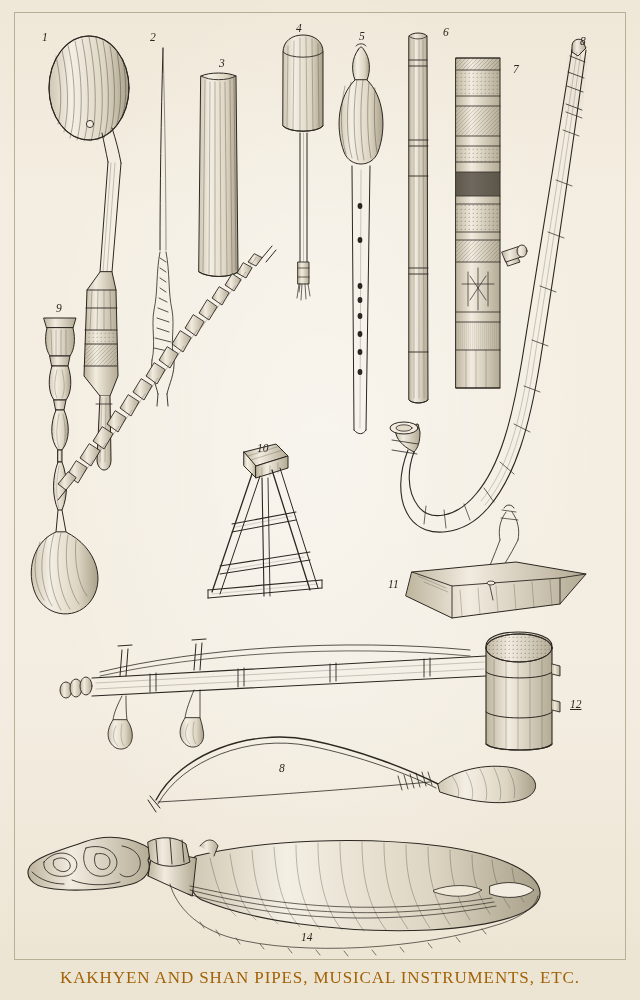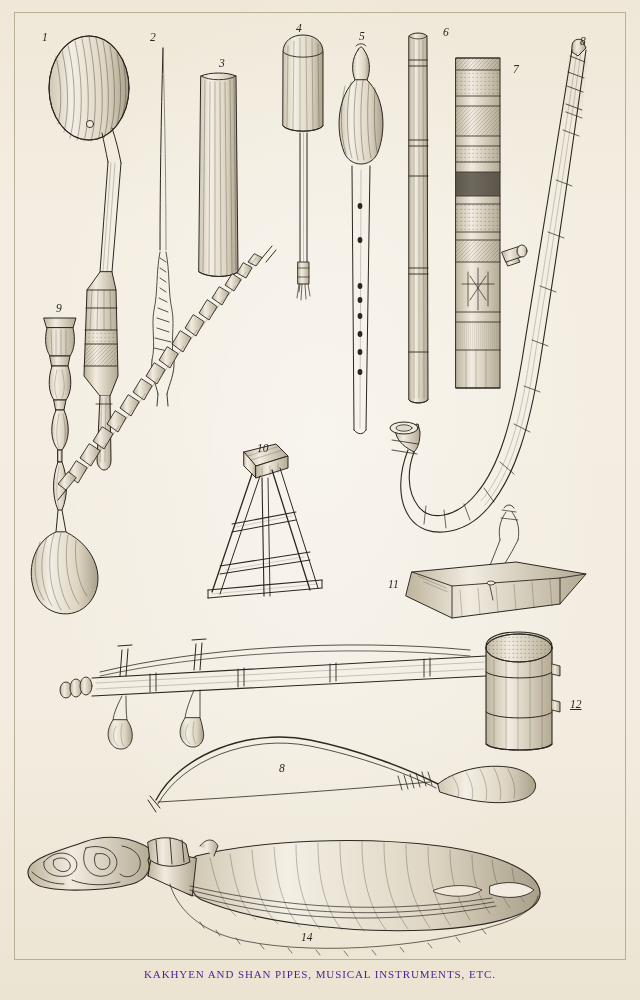--- a/index.html
+++ b/index.html
@@ -37,9 +37,9 @@
     position: absolute;
     left: 0; right: 0; top: 968px;
     text-align: center;
-    font-size: 11px;
+    font-size: 17px;
     letter-spacing: 0.9px;
-    color: #4c1d95;
+    color: #a16207;
     font-family: "Liberation Serif", serif;
   }
   .fignum {

